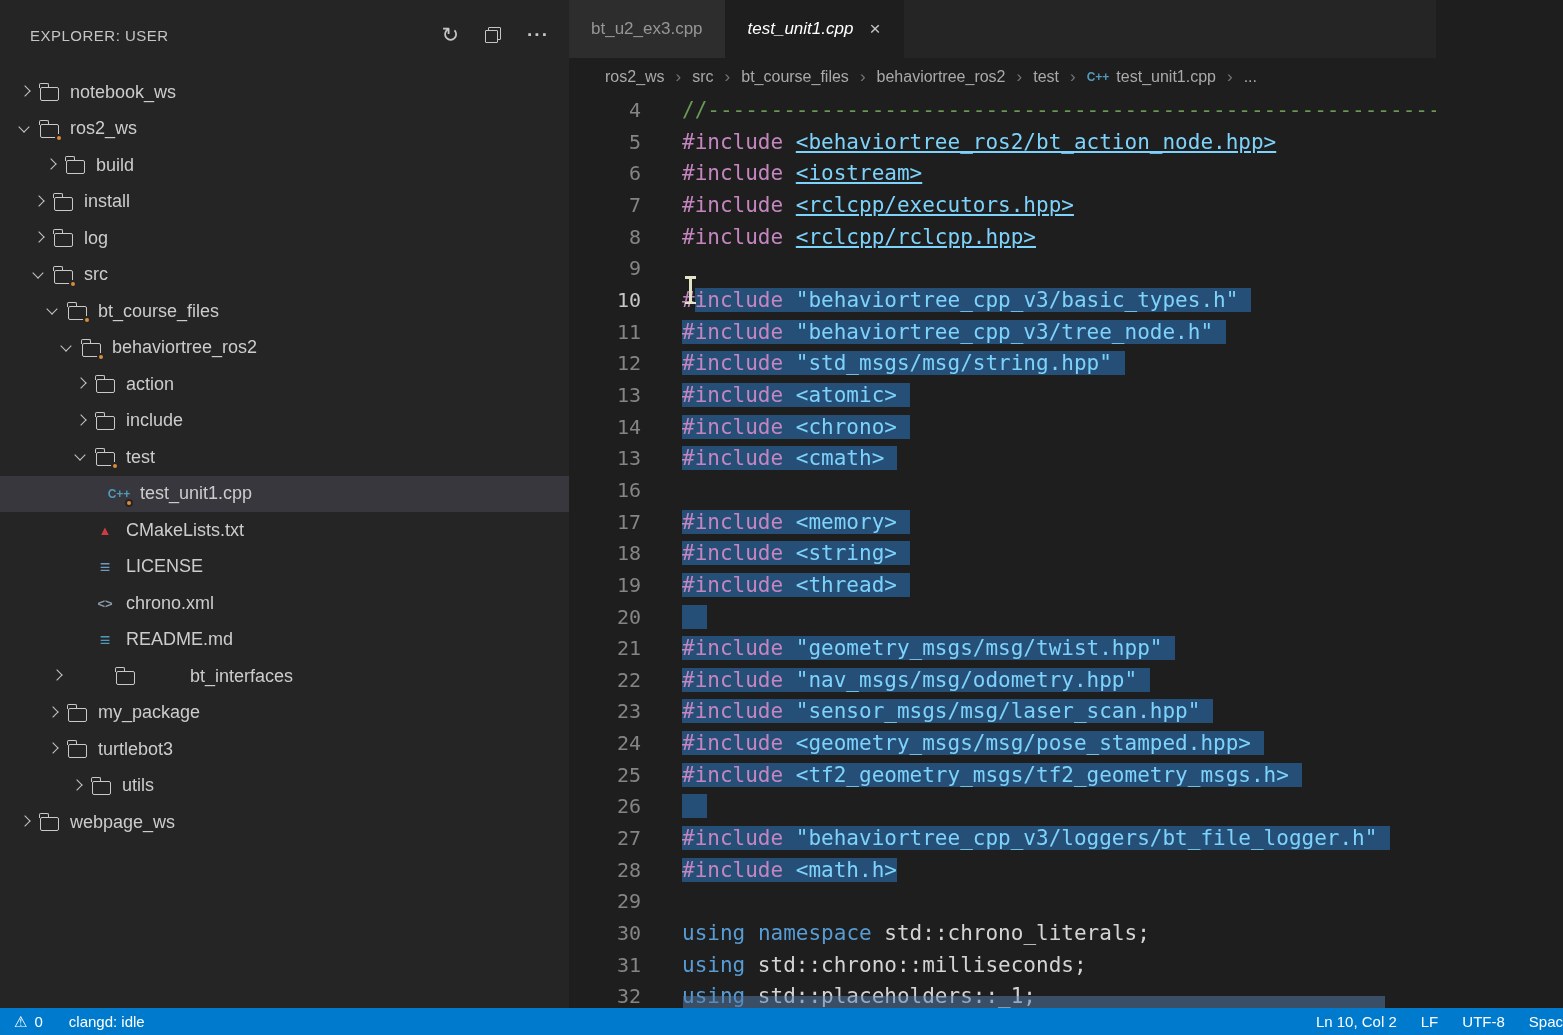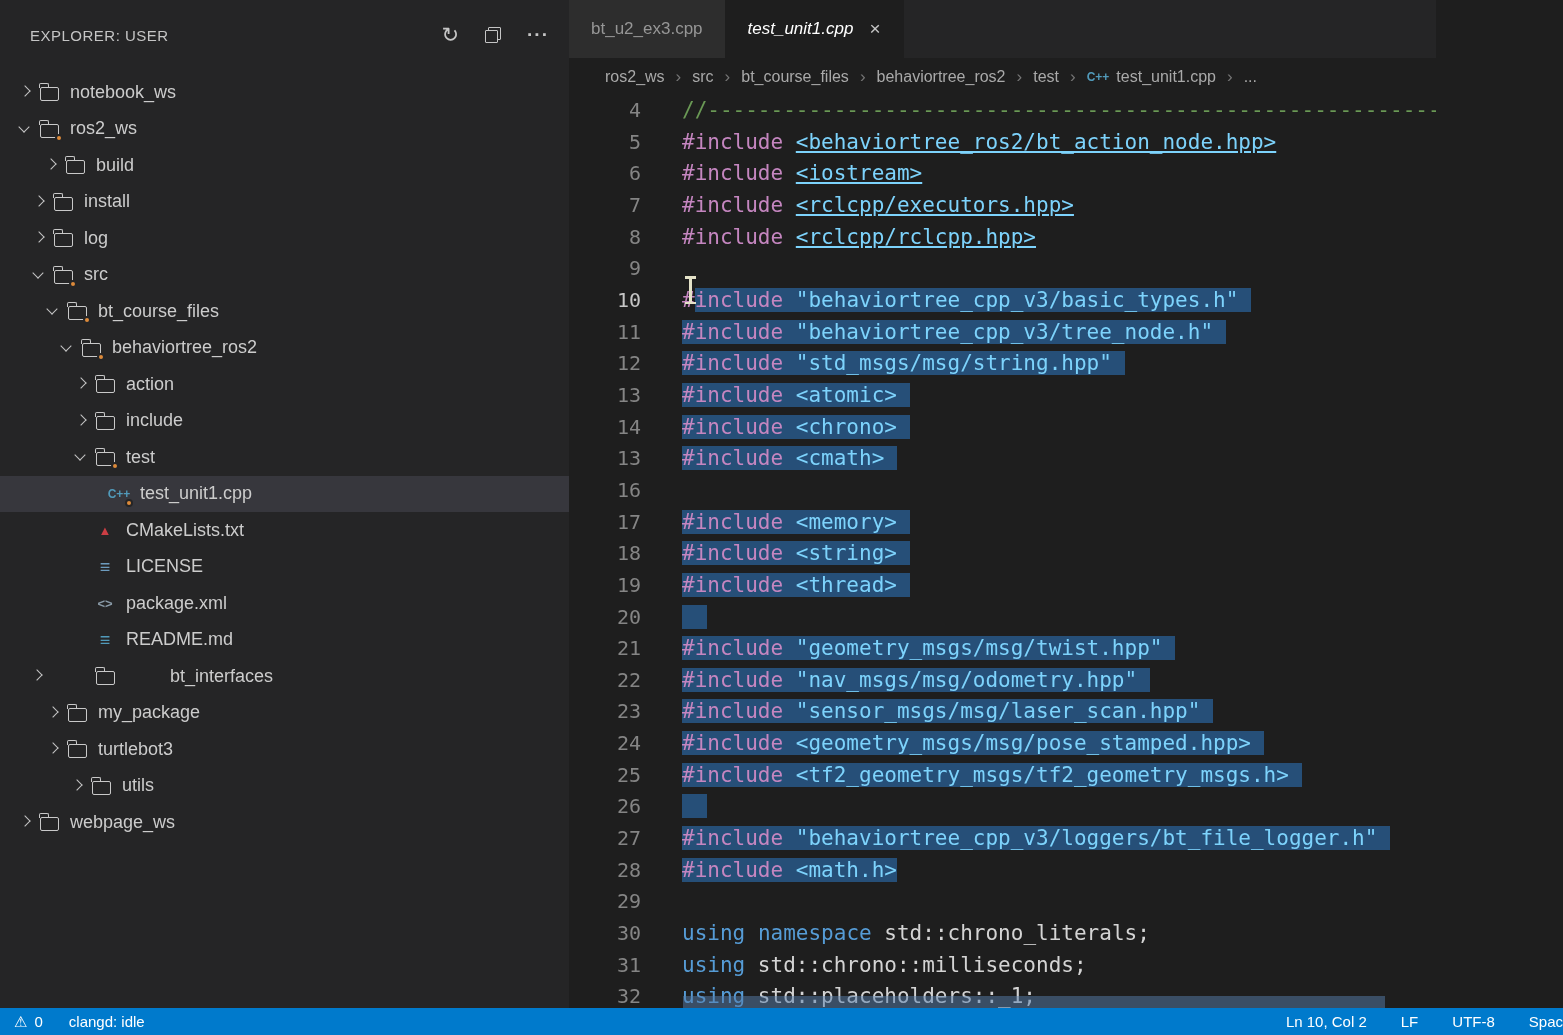--- a/index.html
+++ b/index.html
@@ -196,7 +196,7 @@
           <span class="ficon">
             <span class="glyph" style="color: rgb(138, 155, 168); font-size: 13px;">&lt;&gt;</span>
           </span>
-          <span class="lbl">package.xml</span>
+          <span class="lbl">chrono.xml</span>
         </div>
         <div class="row" style="padding-left: 72px;">
           <span class="chev"></span>

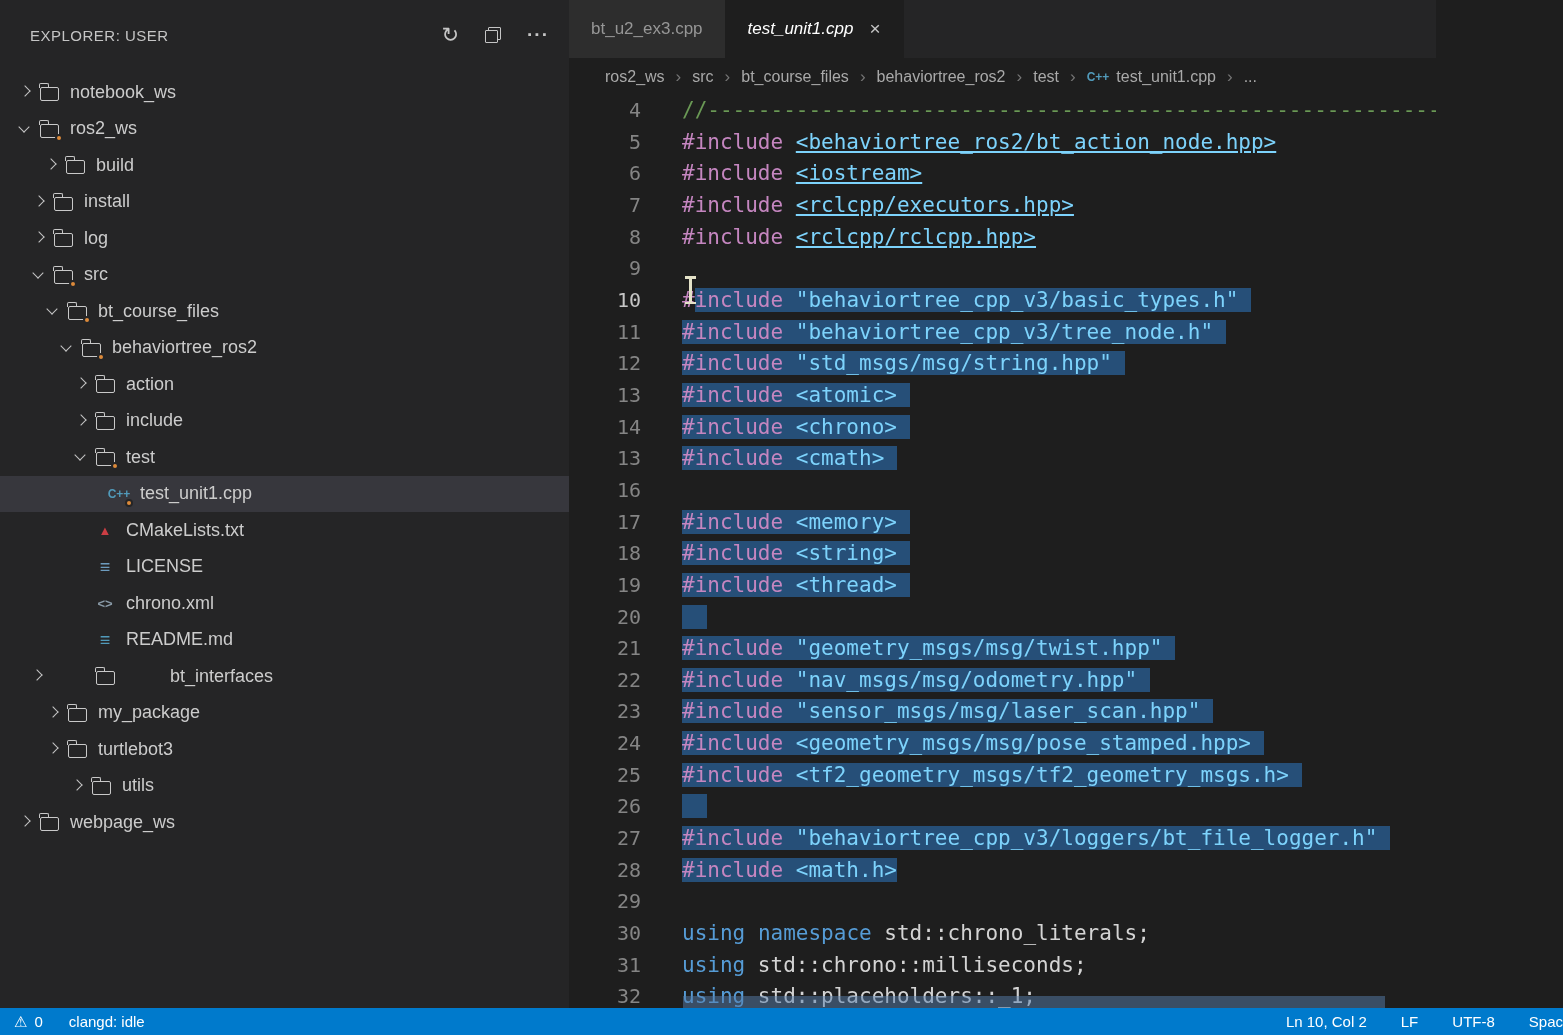--- a/index.html
+++ b/index.html
@@ -205,7 +205,7 @@
           </span>
           <span class="lbl">README.md</span>
         </div>
-        <div class="row" style="padding-left: 28px; gap: 44px;">
+        <div class="row" style="padding-left: 48px; gap: 44px;">
           <span class="chev r"></span>
           <span class="ficon">
             <span class="folder-shape"></span>

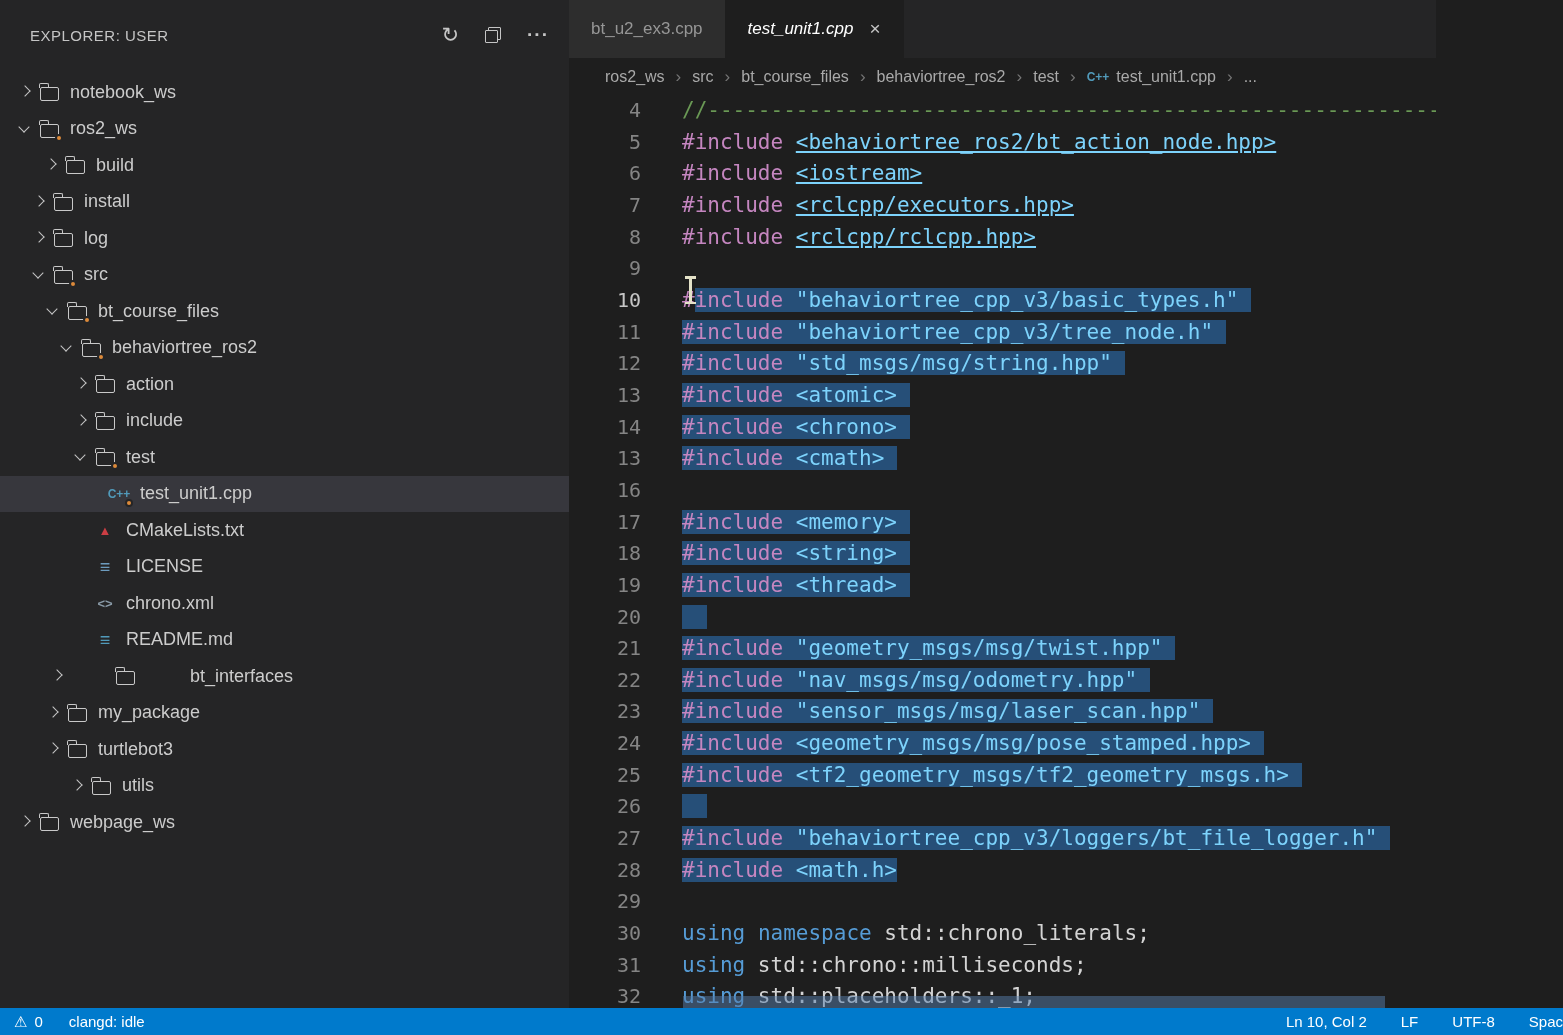--- a/index.html
+++ b/index.html
@@ -69,7 +69,7 @@
   
   .status { height: 27px; background: #007acc; display: flex; align-items: center; justify-content: space-between; color: #ffffff; font-size: 15px; padding-left: 14px; overflow: hidden; }
   .s-left { display: flex; align-items: center; gap: 26px; }
-  .s-right { display: flex; align-items: center; gap: 34px; }
+  .s-right { display: flex; align-items: center; gap: 24px; }
   .s-item { display: flex; align-items: center; gap: 7px; cursor: pointer; white-space: nowrap; }
 </style>
 </head>

